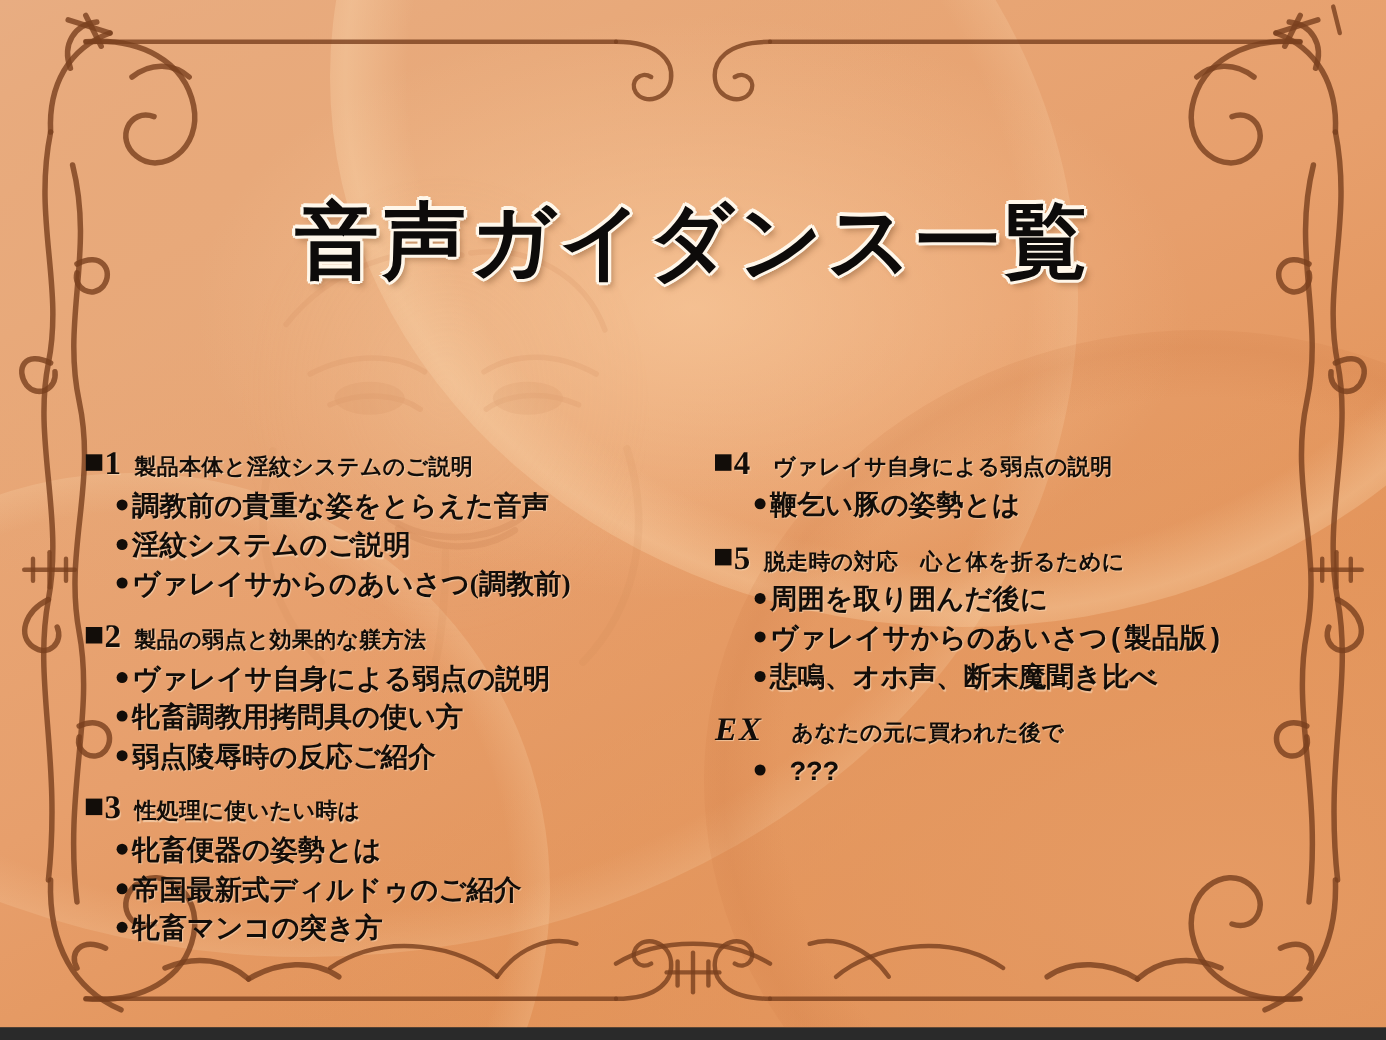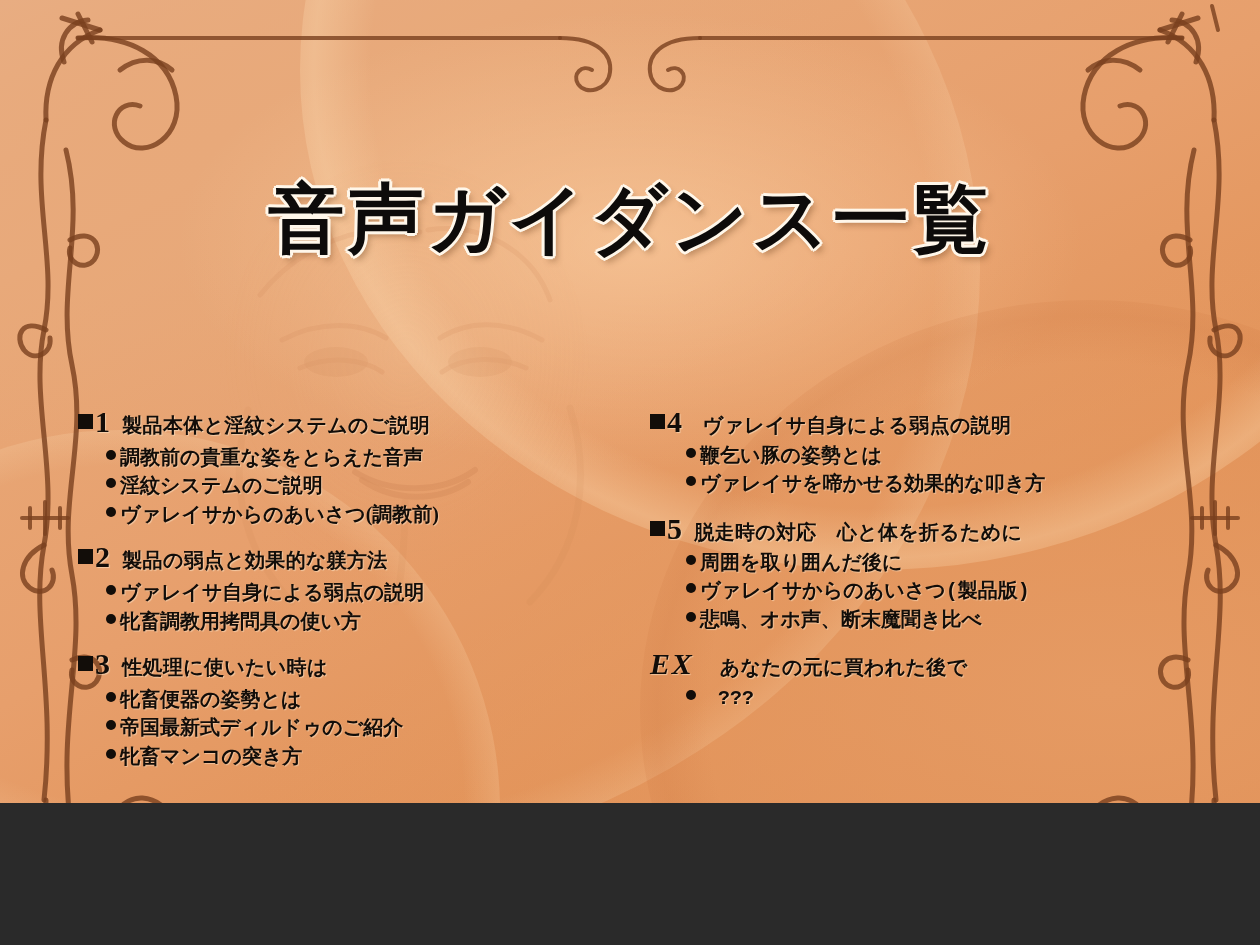--- a/index.html
+++ b/index.html
@@ -7,7 +7,7 @@
 
   .slide{
     position:relative;
-    width:1260px;height:803px;
+    width:1260px;height:934px;
     overflow:hidden;
     background:
       radial-gradient(ellipse 58% 46% at 50% 30%, rgba(255,214,170,0.55) 0%, rgba(255,214,170,0.0) 62%),

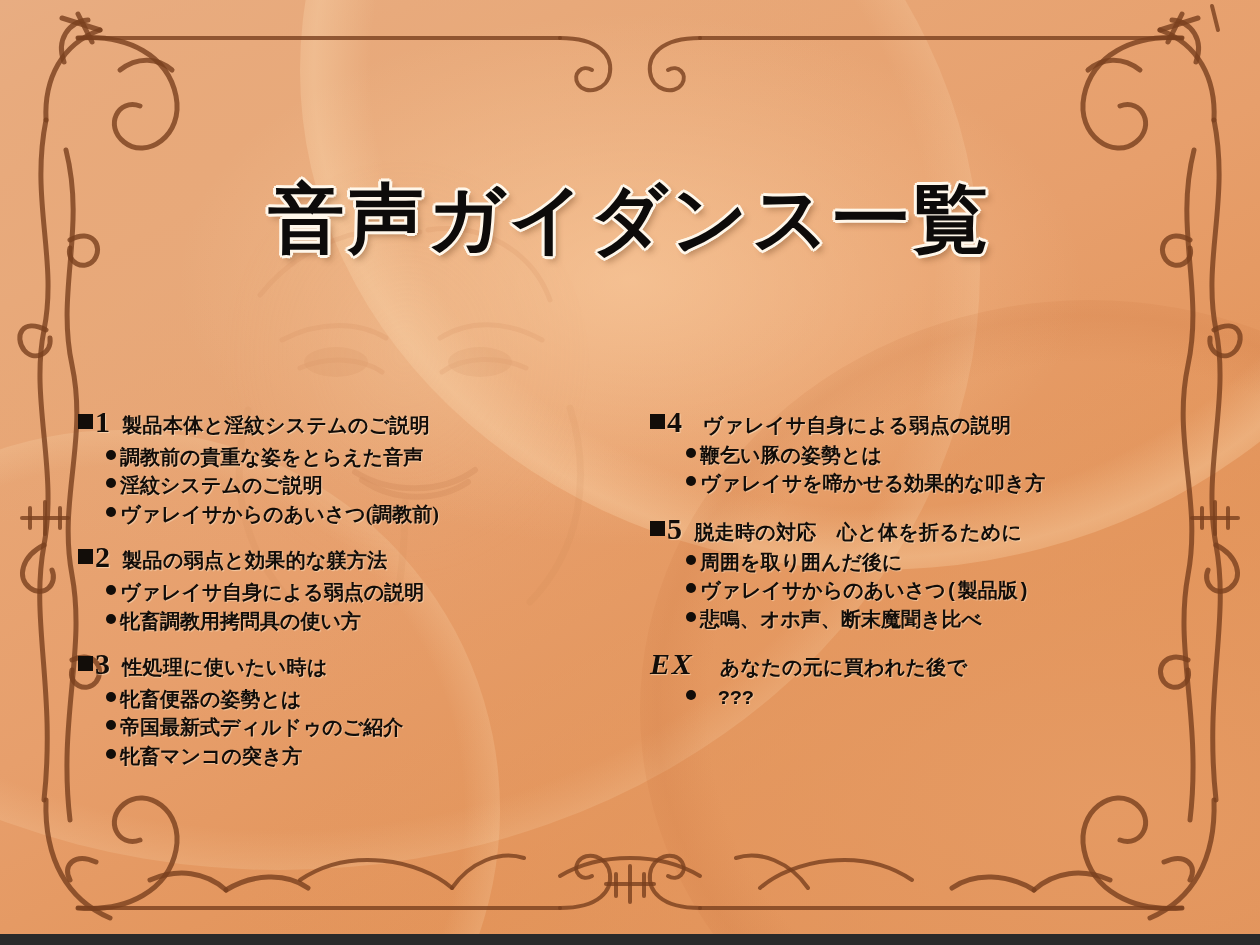--- a/index.html
+++ b/index.html
@@ -78,7 +78,7 @@
   .bullets{list-style:none;margin:4px 0 0 0;padding:0 0 0 28px;}
   .bullets li{
     display:flex;align-items:baseline;
-    font-size:20px;
+    font-size:25px;
     font-weight:700;
     color:#120d09;
     line-height:1.42;

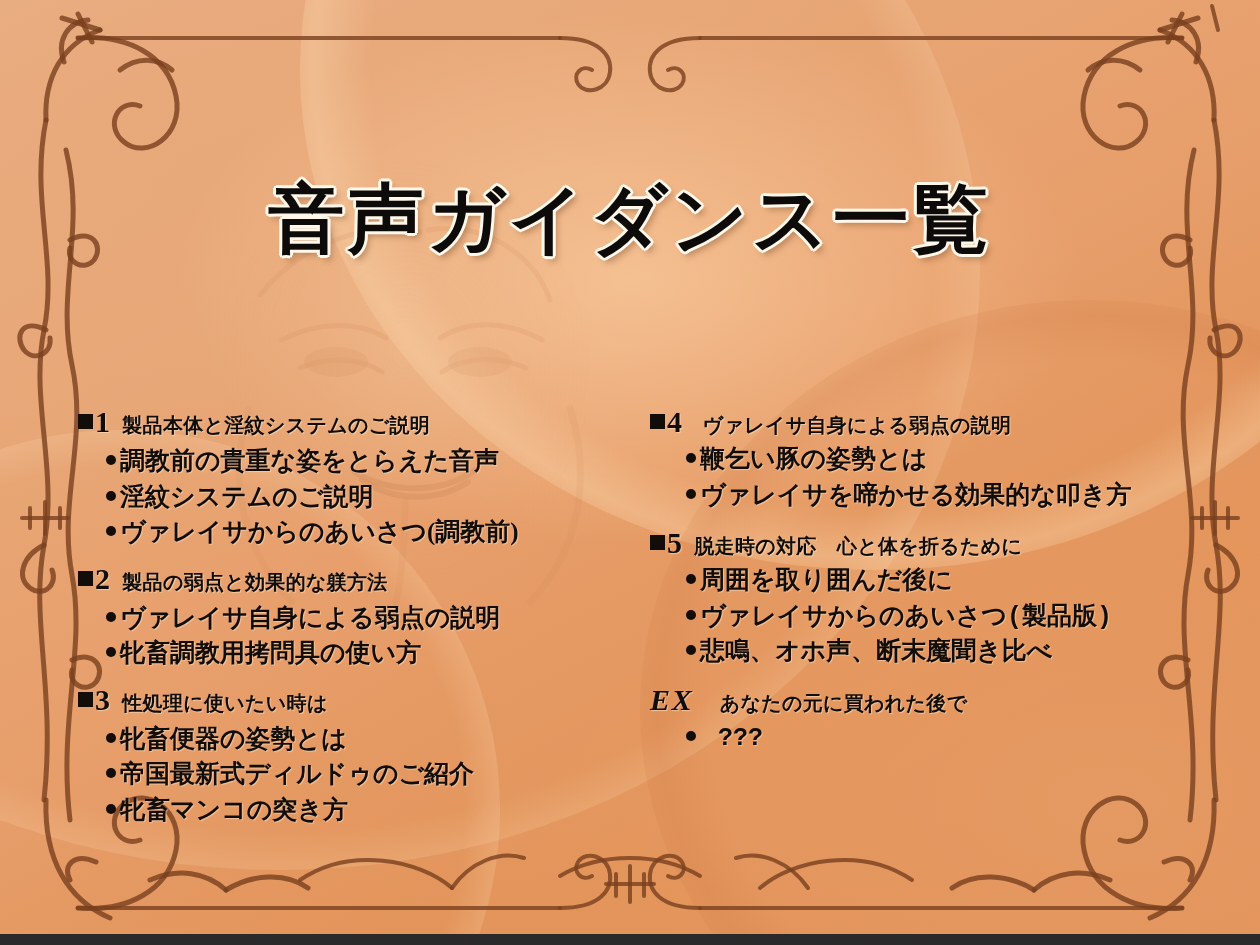--- a/index.html
+++ b/index.html
@@ -321,10 +321,6 @@
               <span class="dot"></span>
               <span>鞭乞い豚の姿勢とは</span>
             </li>
-          <li>
-              <span class="dot"></span>
-              <span>ヴァレイサを啼かせる効果的な叩き方</span>
-            </li>
         </ul>
       </div>
 

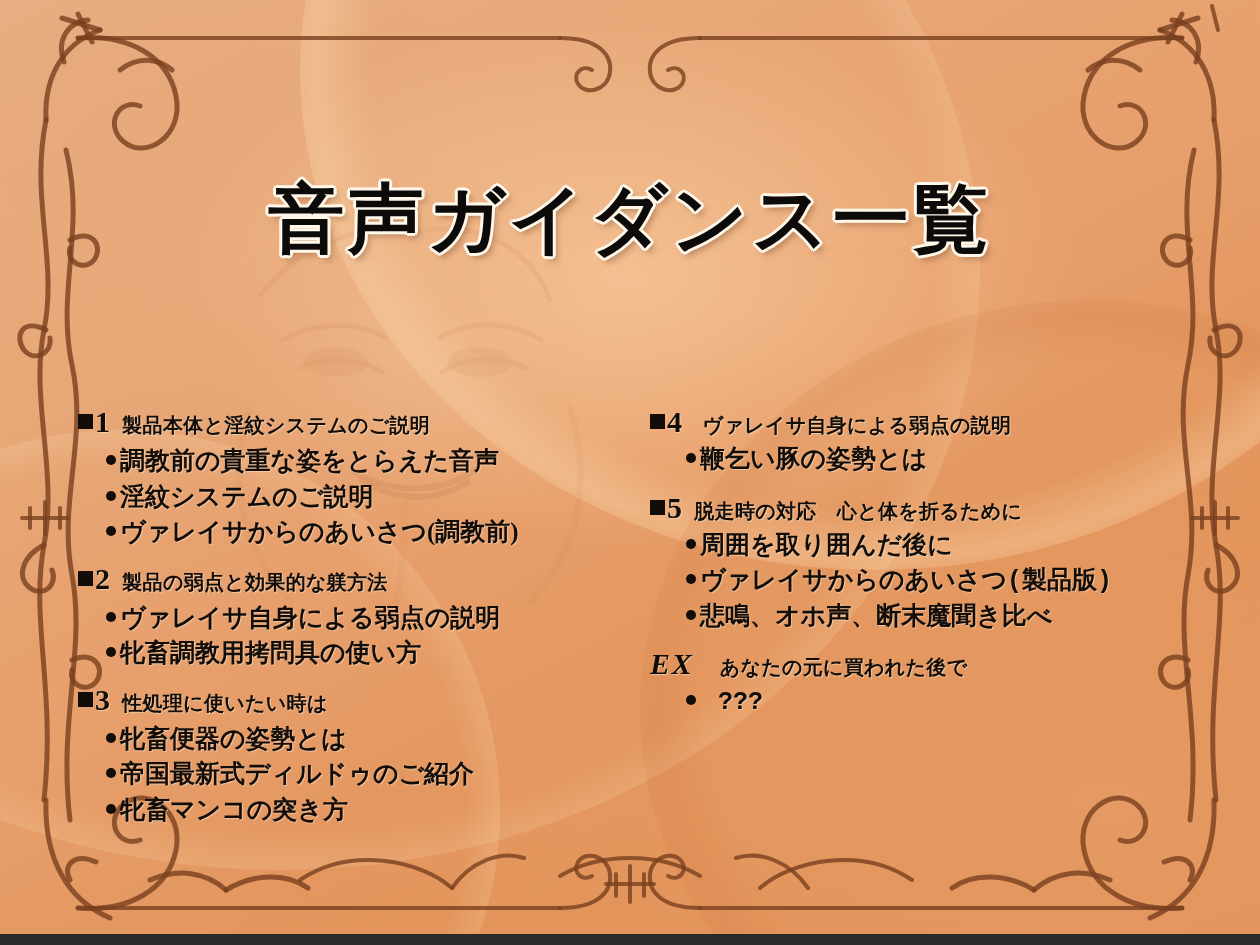--- a/index.html
+++ b/index.html
@@ -281,6 +281,10 @@
               <span class="dot"></span>
               <span>牝畜調教用拷問具の使い方</span>
             </li>
+          <li>
+              <span class="dot"></span>
+              <span>弱点陵辱時の反応ご紹介</span>
+            </li>
         </ul>
       </div>
 

